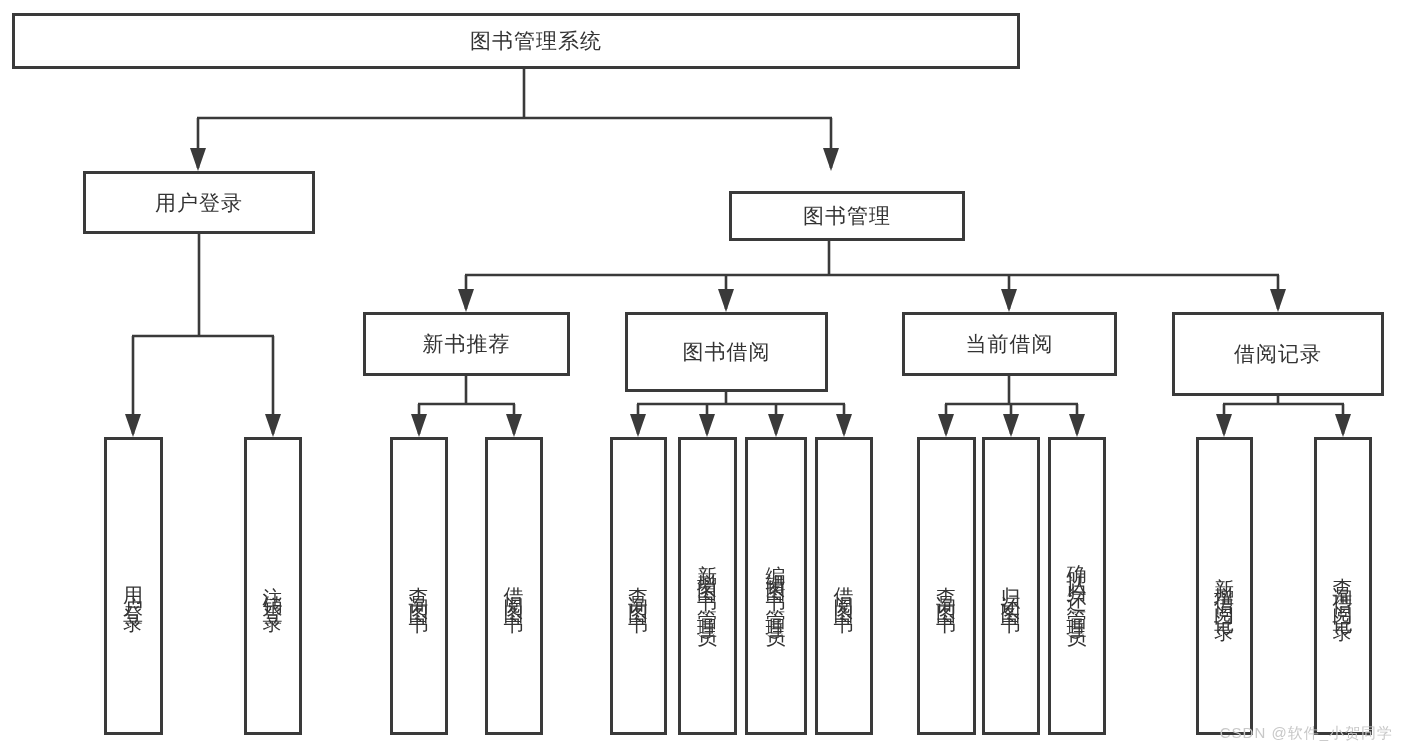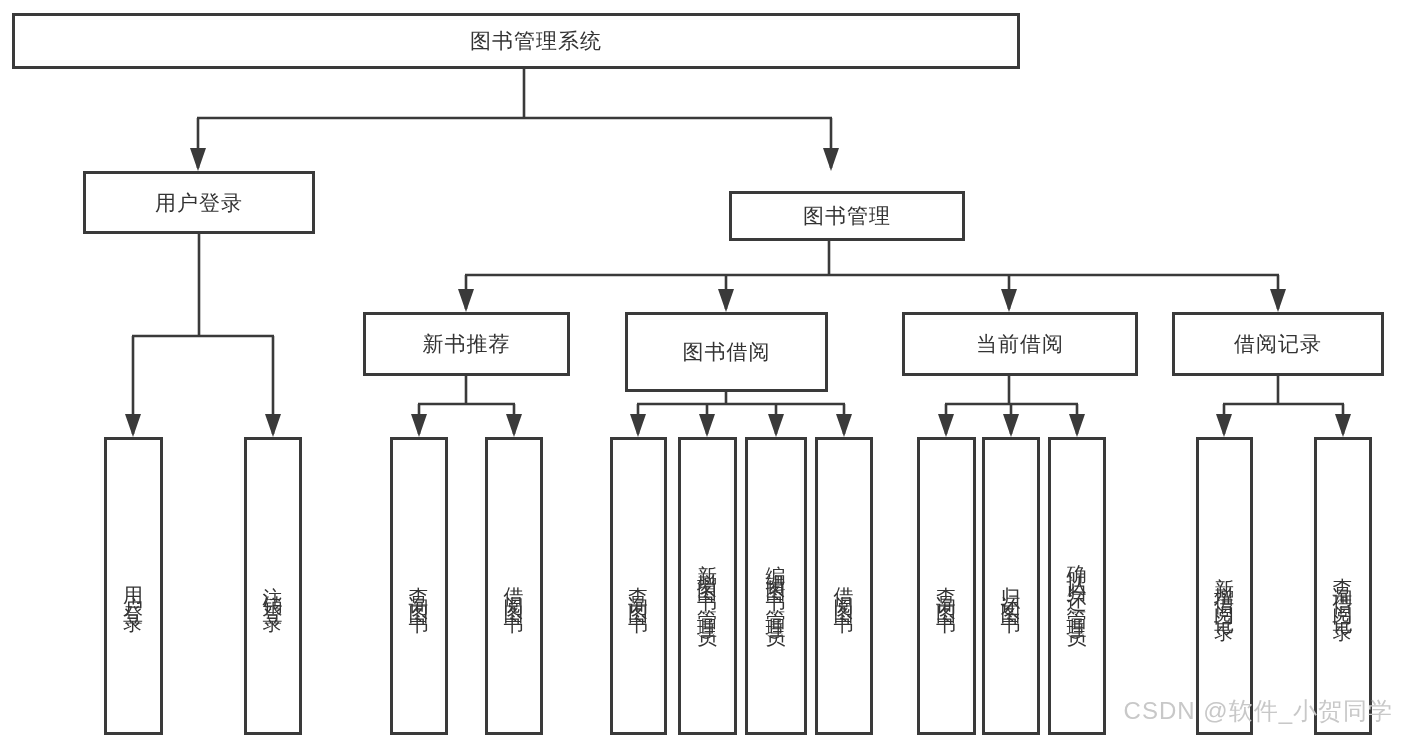--- a/index.html
+++ b/index.html
@@ -133,7 +133,7 @@
 
   <div class="node" style="left:363px; top:312px; width:207px; height:64px;">新书推荐</div>
   <div class="node" style="left:625px; top:312px; width:203px; height:80px;">图书借阅</div>
-  <div class="node" style="left:902px; top:312px; width:236px; height:64px;">当前借阅</div>
+  <div class="node" style="left:902px; top:312px; width:215px; height:64px;">当前借阅</div>
   <div class="node" style="left:1172px; top:312px; width:212px; height:64px;">借阅记录</div>
 
   <div class="node vnode" style="left:104px; top:437px; width:59px; height:298px;">用户登录</div>

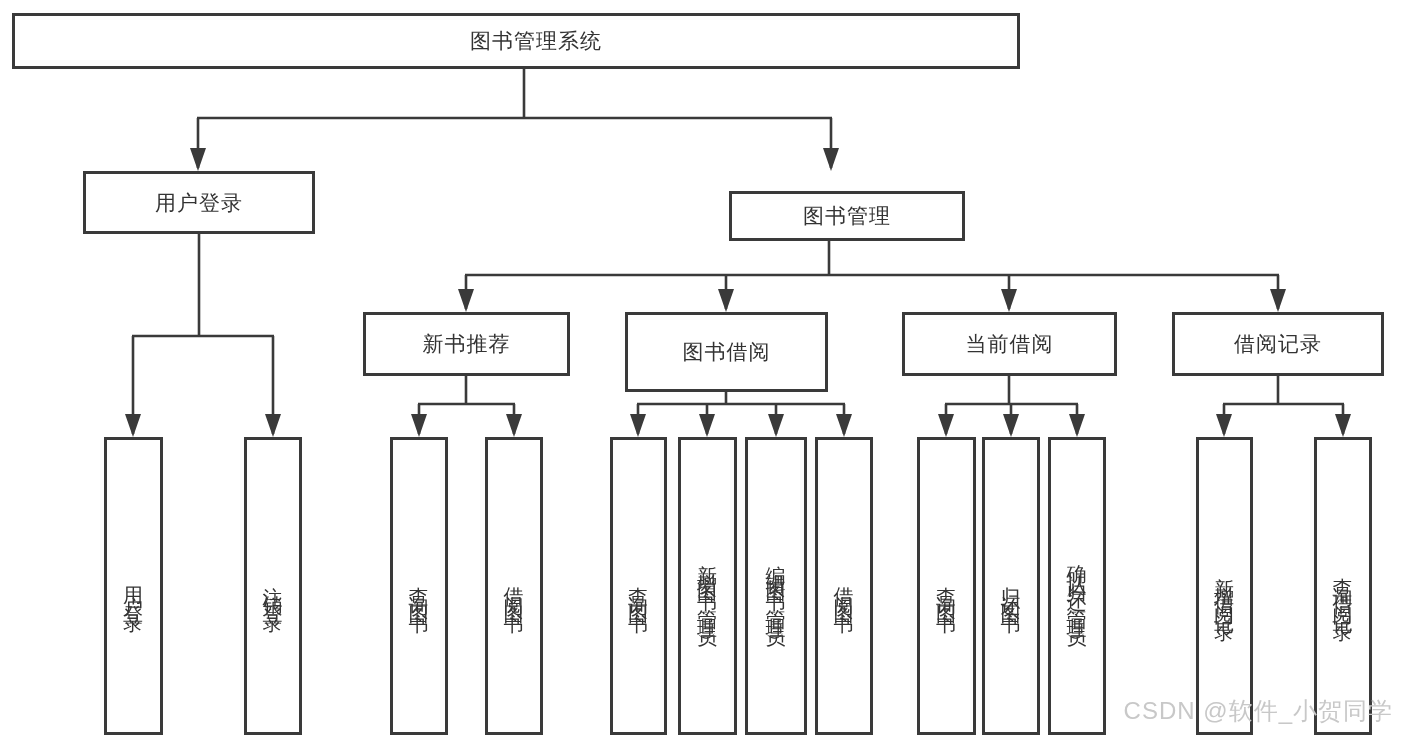--- a/index.html
+++ b/index.html
@@ -134,7 +134,7 @@
   <div class="node" style="left:363px; top:312px; width:207px; height:64px;">新书推荐</div>
   <div class="node" style="left:625px; top:312px; width:203px; height:80px;">图书借阅</div>
   <div class="node" style="left:902px; top:312px; width:215px; height:64px;">当前借阅</div>
-  <div class="node" style="left:1172px; top:312px; width:212px; height:64px;">借阅记录</div>
+  <div class="node" style="left:1172px; top:312px; width:212px; height:84px;">借阅记录</div>
 
   <div class="node vnode" style="left:104px; top:437px; width:59px; height:298px;">用户登录</div>
   <div class="node vnode" style="left:244px; top:437px; width:58px; height:298px;">注销登录</div>

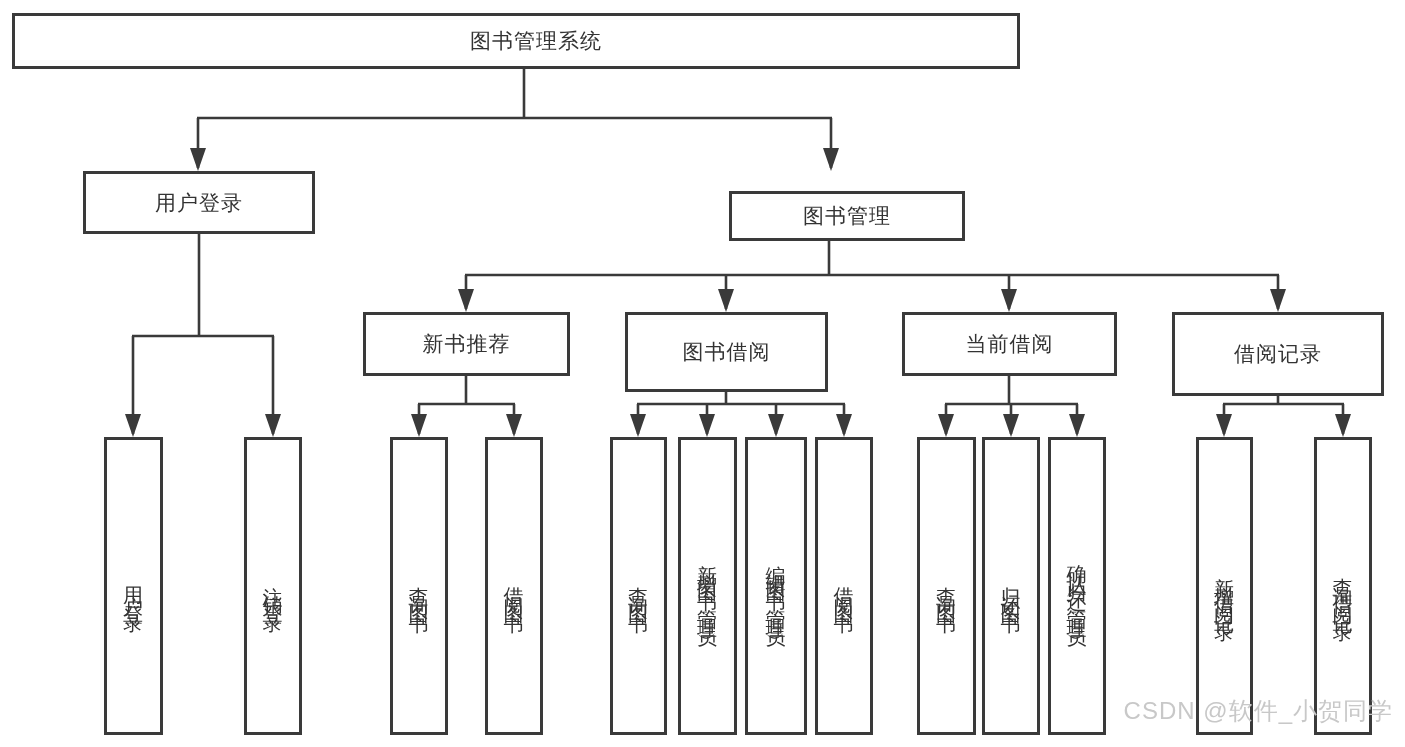--- a/index.html
+++ b/index.html
@@ -154,7 +154,7 @@
   <div class="node vnode" style="left:1196px; top:437px; width:57px; height:298px;">新增借阅记录</div>
   <div class="node vnode" style="left:1314px; top:437px; width:58px; height:298px;">查询借阅记录</div>
 
-  <div style="position:absolute; right:12px; bottom:20px; font-size:24px; color:var(--wm); z-index:3; letter-spacing:1px;margin-left:18px;">CSDN @软件_小贺同学</div>
+  <div style="position:absolute; right:12px; bottom:4px; font-size:15px; color:var(--wm); z-index:3; letter-spacing:1px;margin-left:18px;">CSDN @软件_小贺同学</div>
 </div>
 
 </body></html>

